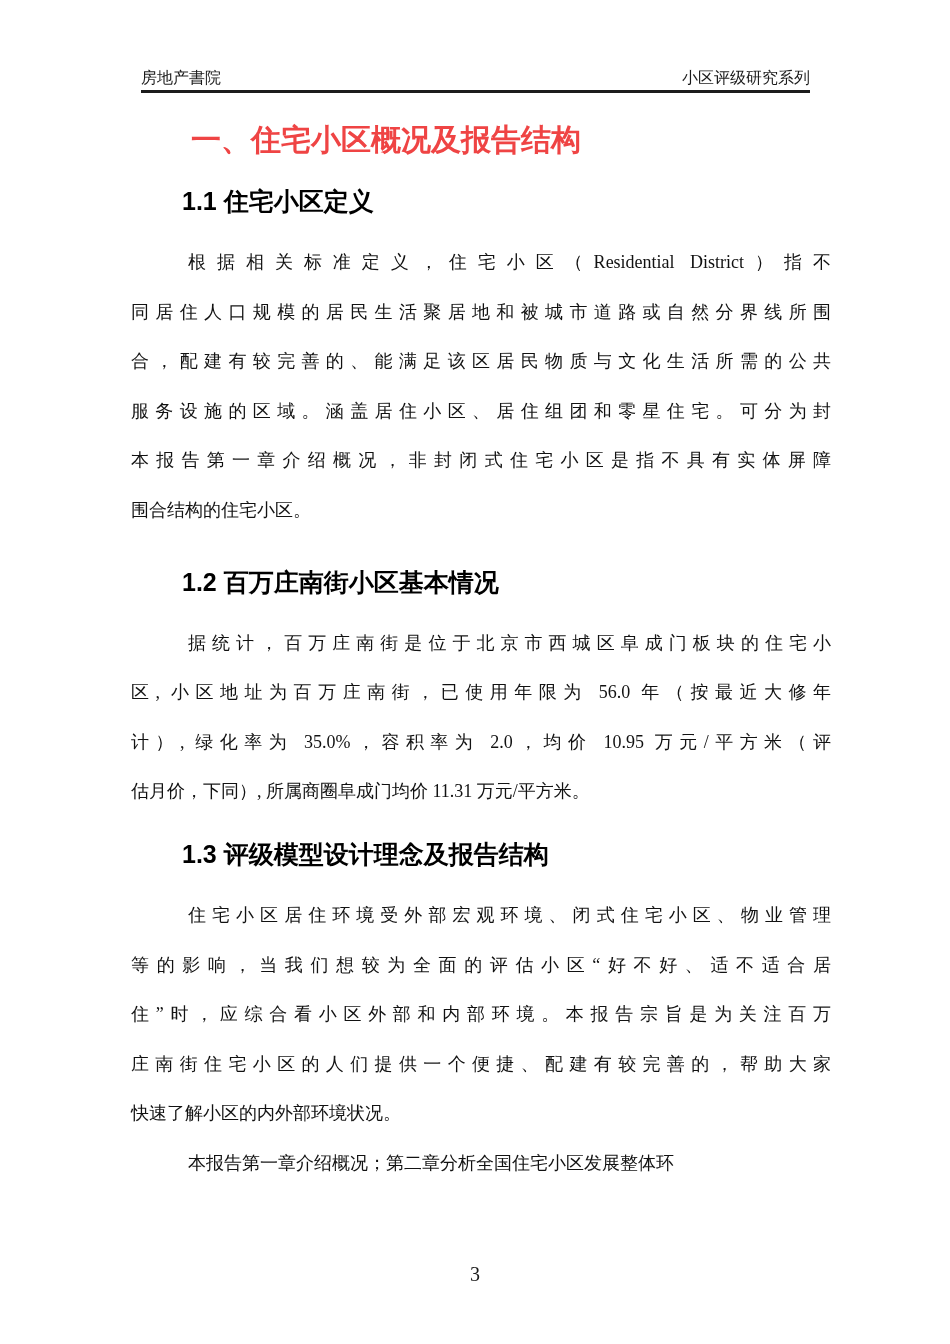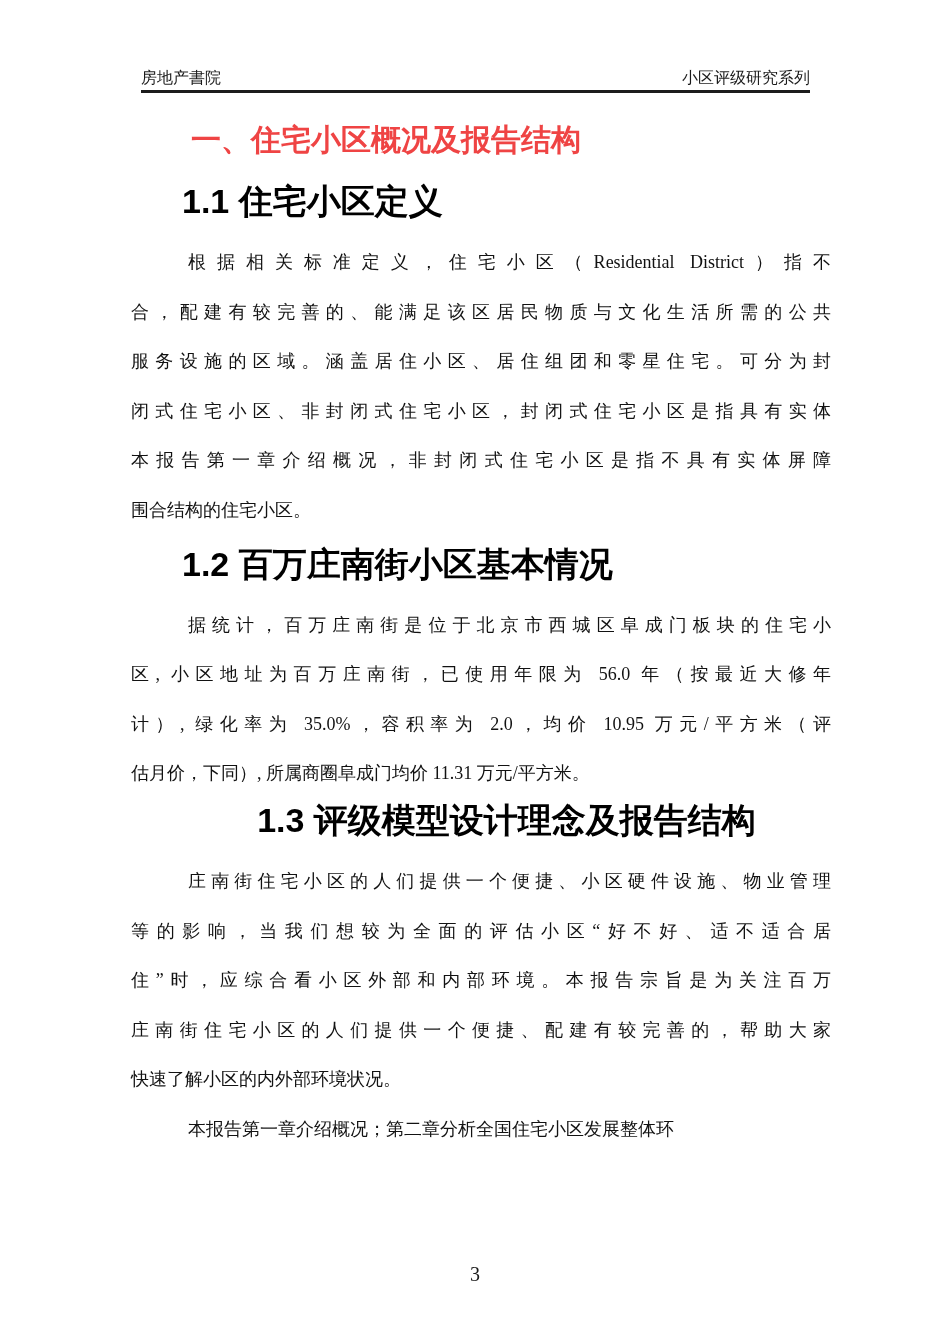--- a/index.html
+++ b/index.html
@@ -44,7 +44,7 @@
   .sec-heading {
     margin: 25px 0 0 51px;
     font-family: "Liberation Sans", "DejaVu Sans", sans-serif;
-    font-size: 34px;
+    font-size: 25px;
     line-height: 34px;
     font-weight: bold;
     color: #000000;

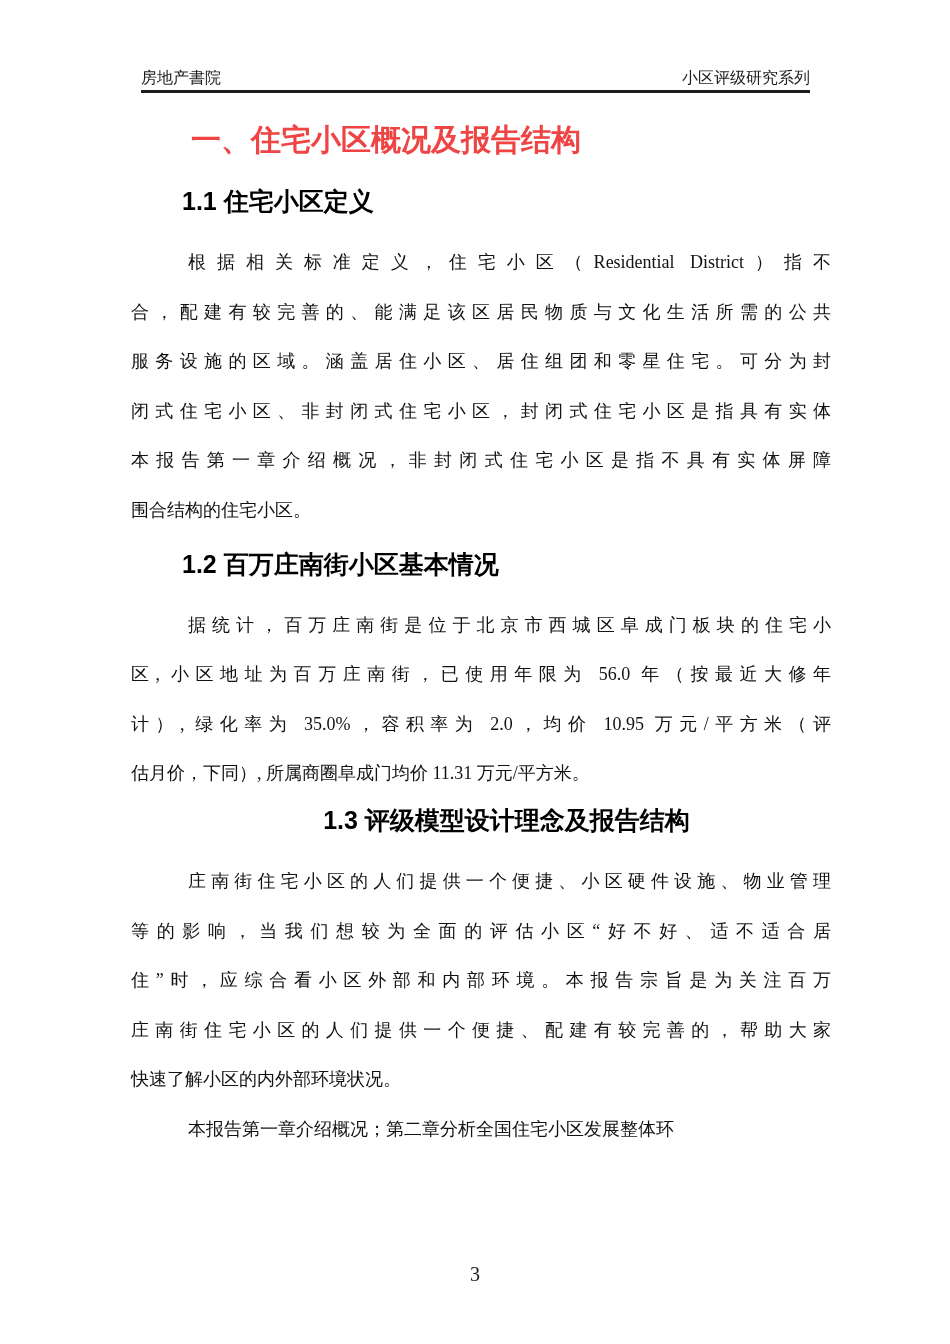--- a/index.html
+++ b/index.html
@@ -93,6 +93,7 @@
       <h2 class="sec-heading">1.1 住宅小区定义</h2>
       <div class="para">
         <div class="line first">根据相关标准定义，住宅小区（Residential District）指不</div>
+        <div class="line">同居住人口规模的居民生活聚居地和被城市道路或自然分界线所围</div>
         <div class="line">合，配建有较完善的、能满足该区居民物质与文化生活所需的公共</div>
         <div class="line">服务设施的区域。涵盖居住小区、居住组团和零星住宅。可分为封</div>
         <div class="line">闭式住宅小区、非封闭式住宅小区，封闭式住宅小区是指具有实体</div>

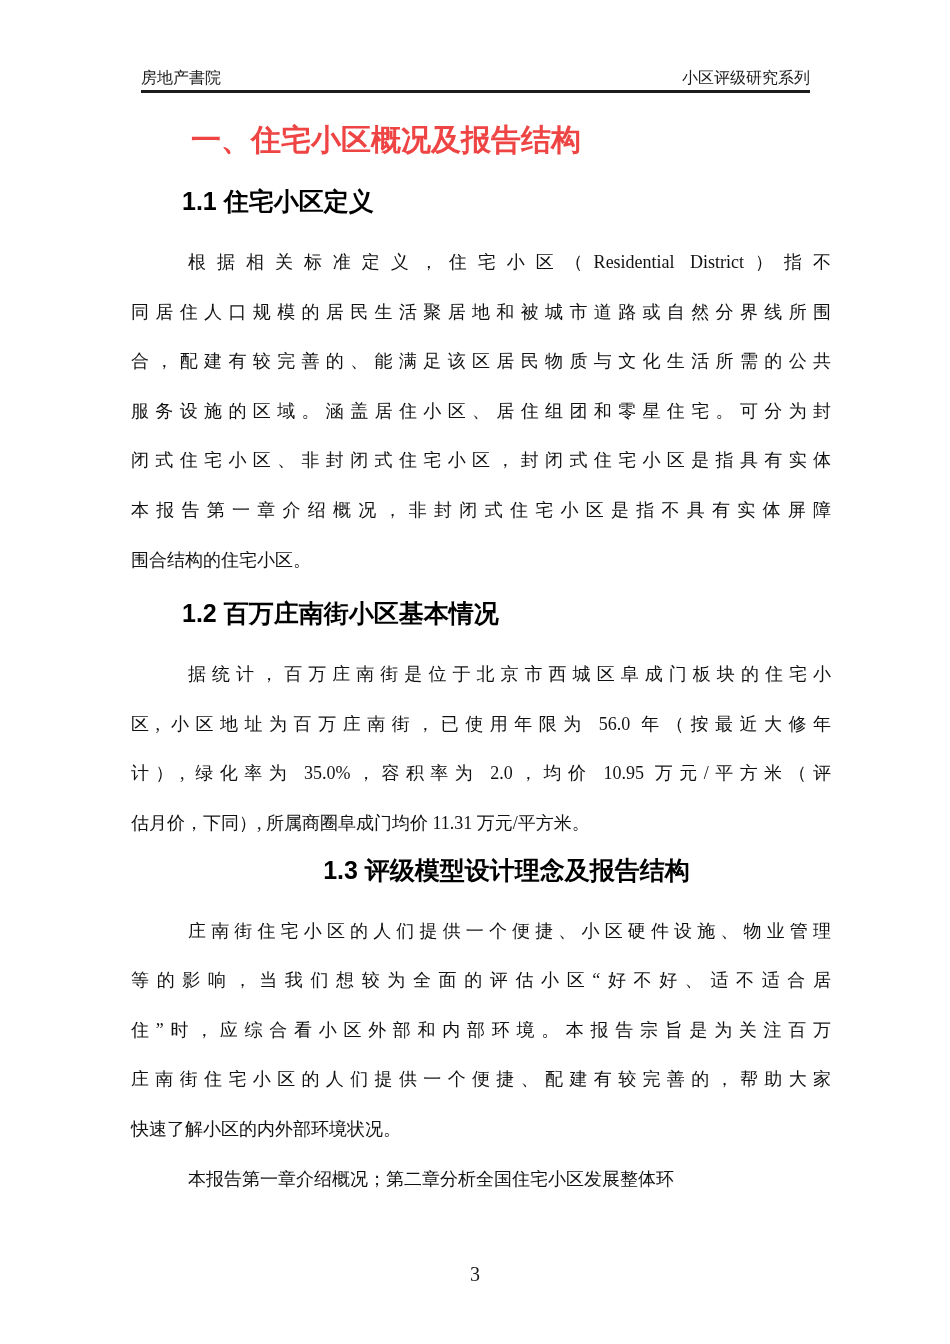--- a/index.html
+++ b/index.html
@@ -96,7 +96,6 @@
         <div class="line">同居住人口规模的居民生活聚居地和被城市道路或自然分界线所围</div>
         <div class="line">合，配建有较完善的、能满足该区居民物质与文化生活所需的公共</div>
         <div class="line">服务设施的区域。涵盖居住小区、居住组团和零星住宅。可分为封</div>
-        <div class="line">闭式住宅小区、非封闭式住宅小区，封闭式住宅小区是指具有实体</div>
         <div class="line">本报告第一章介绍概况，非封闭式住宅小区是指不具有实体屏障</div>
         <div class="line last">围合结构的住宅小区。</div>
       </div>

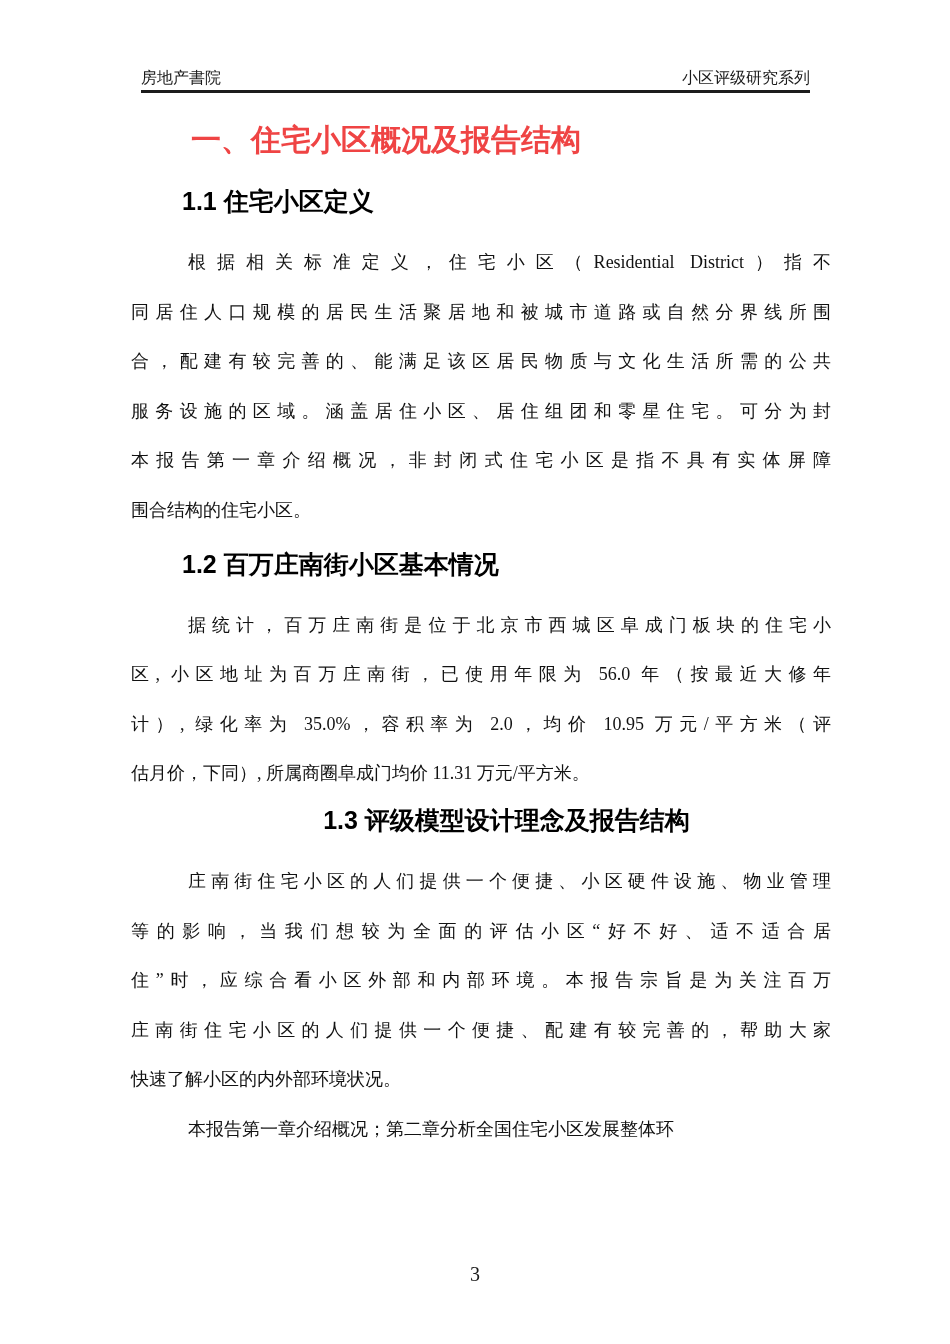--- a/index.html
+++ b/index.html
@@ -49,7 +49,7 @@
     font-weight: bold;
     color: #000000;
   }
-  .sec-heading.h12 { margin-top: 11px; }
+  .sec-heading.h12 { margin-top: 29px; }
   .sec-heading.h13 { margin-top: 4px; text-align: center; }
   .para { margin: 20px 0 0 0; }
   .para.tight { margin-top: 0; }

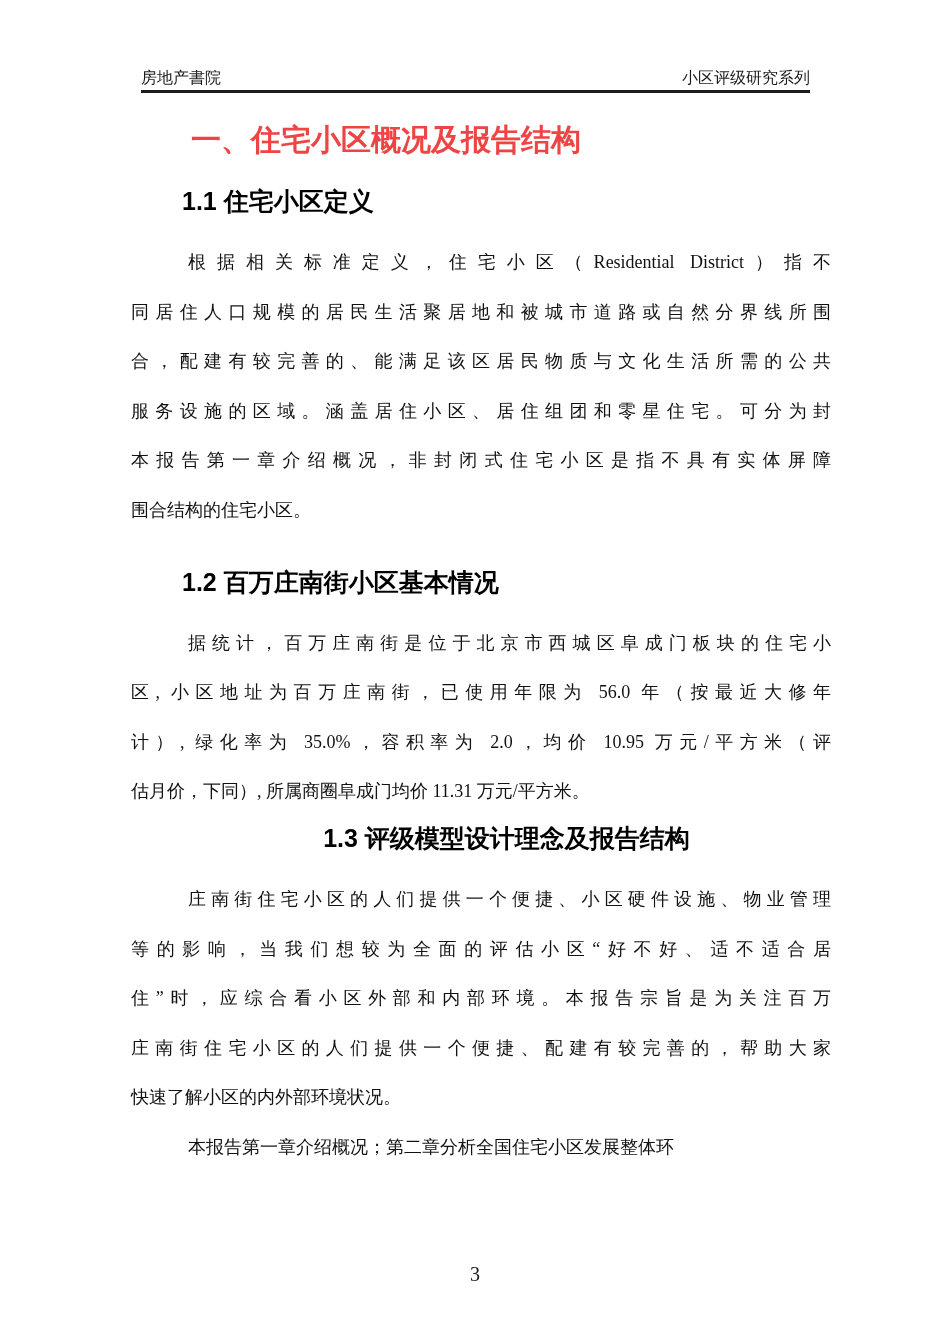--- a/index.html
+++ b/index.html
@@ -50,7 +50,7 @@
     color: #000000;
   }
   .sec-heading.h12 { margin-top: 29px; }
-  .sec-heading.h13 { margin-top: 4px; text-align: center; }
+  .sec-heading.h13 { margin-top: 20px; }
   .para { margin: 20px 0 0 0; }
   .para.tight { margin-top: 0; }
   .para .line {

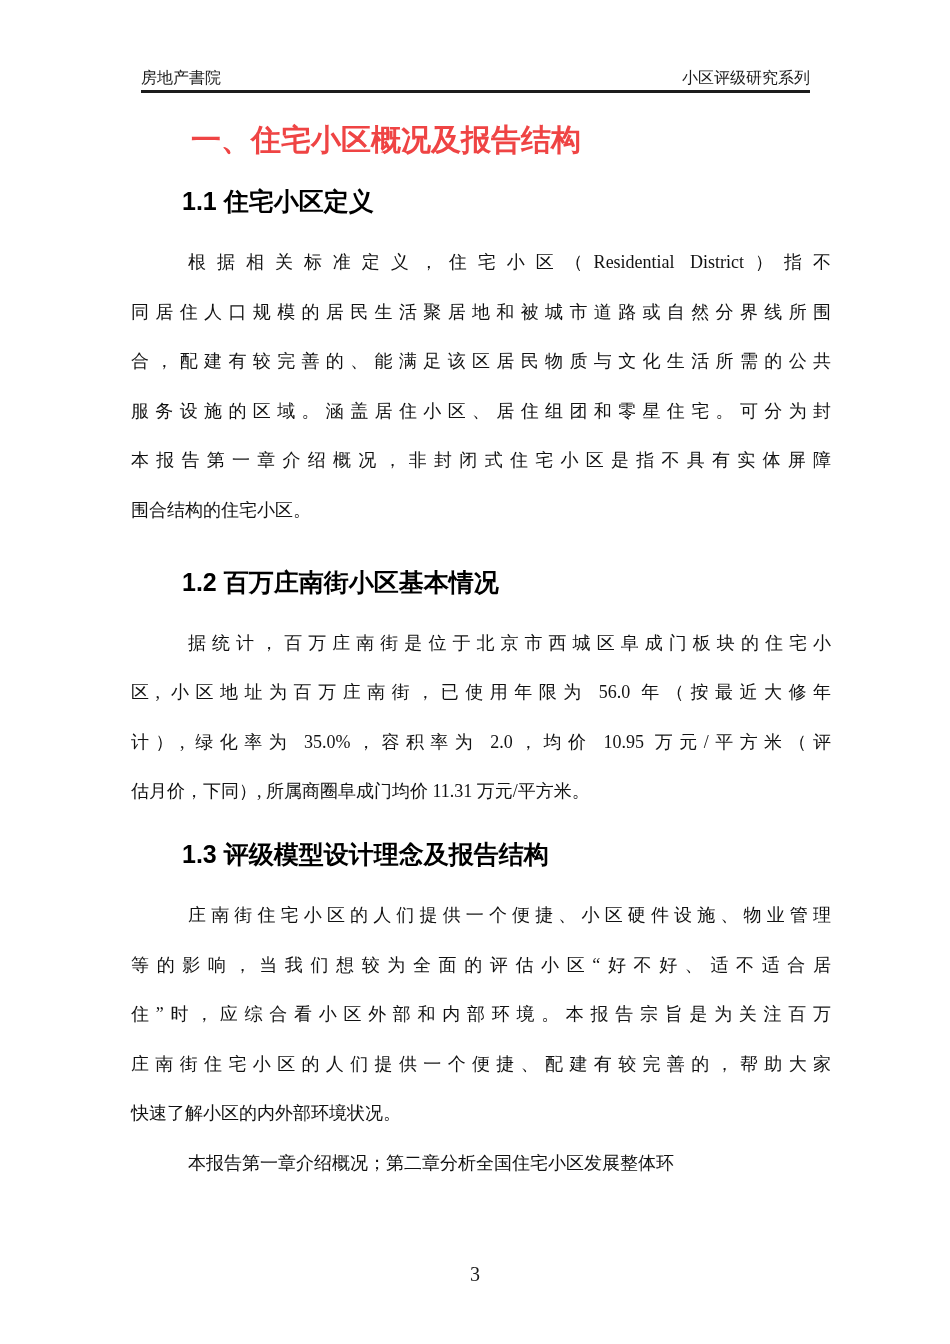--- a/index.html
+++ b/index.html
@@ -114,7 +114,7 @@
     <section>
       <h2 class="sec-heading h13">1.3 评级模型设计理念及报告结构</h2>
       <div class="para">
-        <div class="line first">庄南街住宅小区的人们提供一个便捷、小区硬件设施、物业管理</div>
+        <div class="line first">住宅小区居住环境受外部宏观环境、闭式住宅小区、物业管理</div>
         <div class="line">等的影响，当我们想较为全面的评估小区“好不好、适不适合居</div>
         <div class="line">住”时，应综合看小区外部和内部环境。本报告宗旨是为关注百万</div>
         <div class="line">庄南街住宅小区的人们提供一个便捷、配建有较完善的，帮助大家</div>

